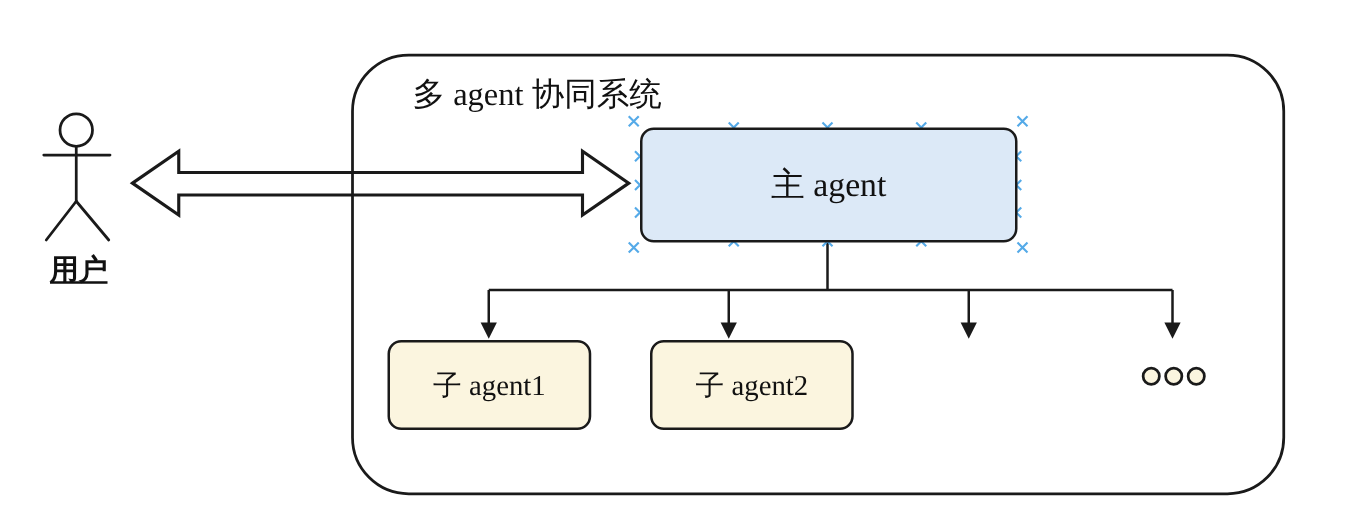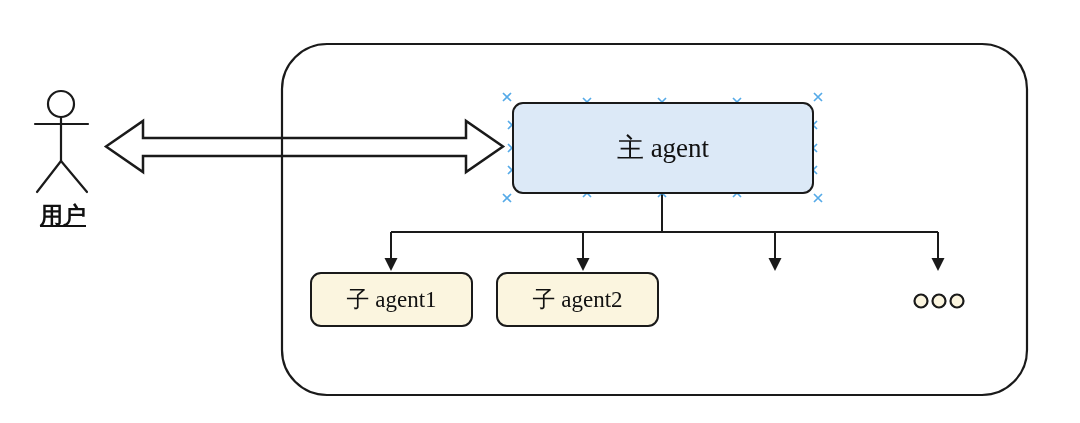--- a/index.html
+++ b/index.html
@@ -132,6 +132,7 @@
           M809,166 L817,174 M817,166 L809,174"></path>
   </svg>
 
+  <div class="label container-title">多 agent 协同系统</div>
 
   <div class="label user-label">用户</div>
 

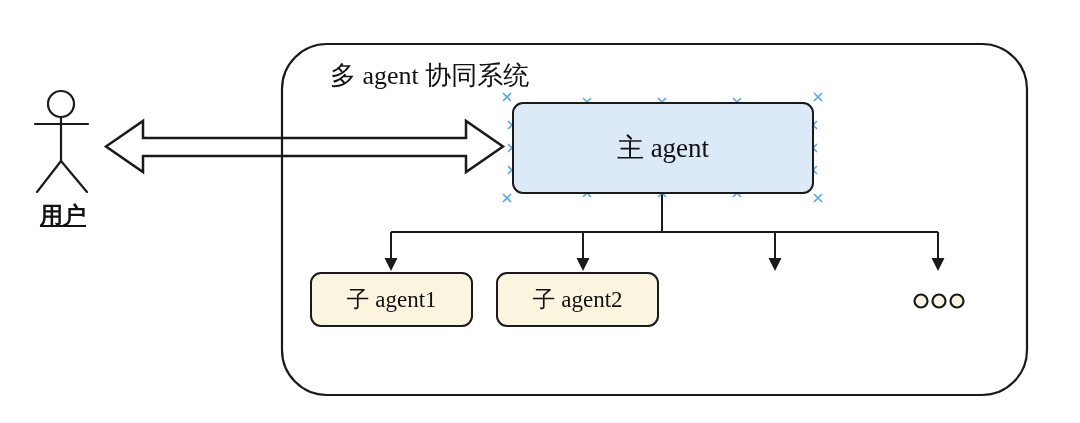--- a/index.html
+++ b/index.html
@@ -65,7 +65,7 @@
   }
   .sub-agent {
     top: 272px;
-    height: 55px;
+    height: 72px;
     background: #fbf5df;
     font-size: 23px;
   }

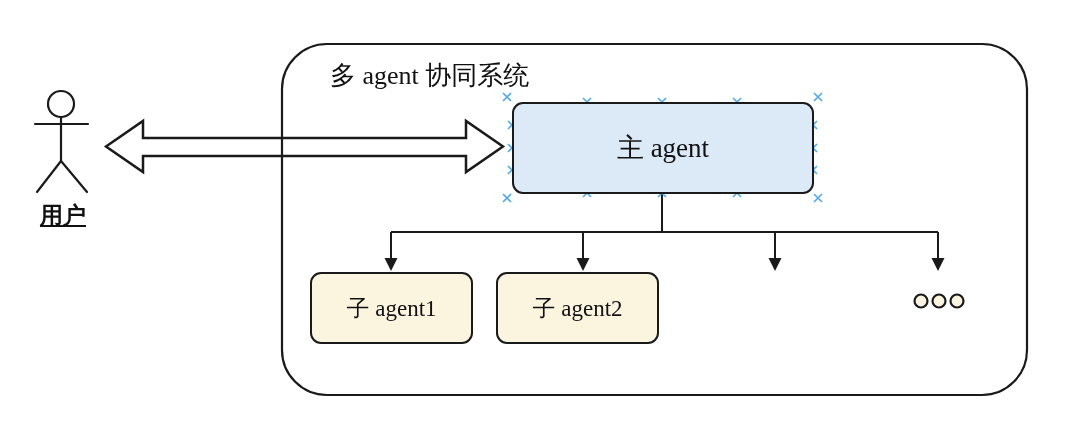--- a/index.html
+++ b/index.html
@@ -70,7 +70,7 @@
     font-size: 23px;
   }
   .sub-agent-1 { left: 310px; width: 163px; }
-  .sub-agent-2 { left: 496px; width: 163px; }
+  .sub-agent-2 { left: 520px; width: 163px; }
   .sub-agent-3 { left: 693px; width: 165px; }
 </style>
 </head>

